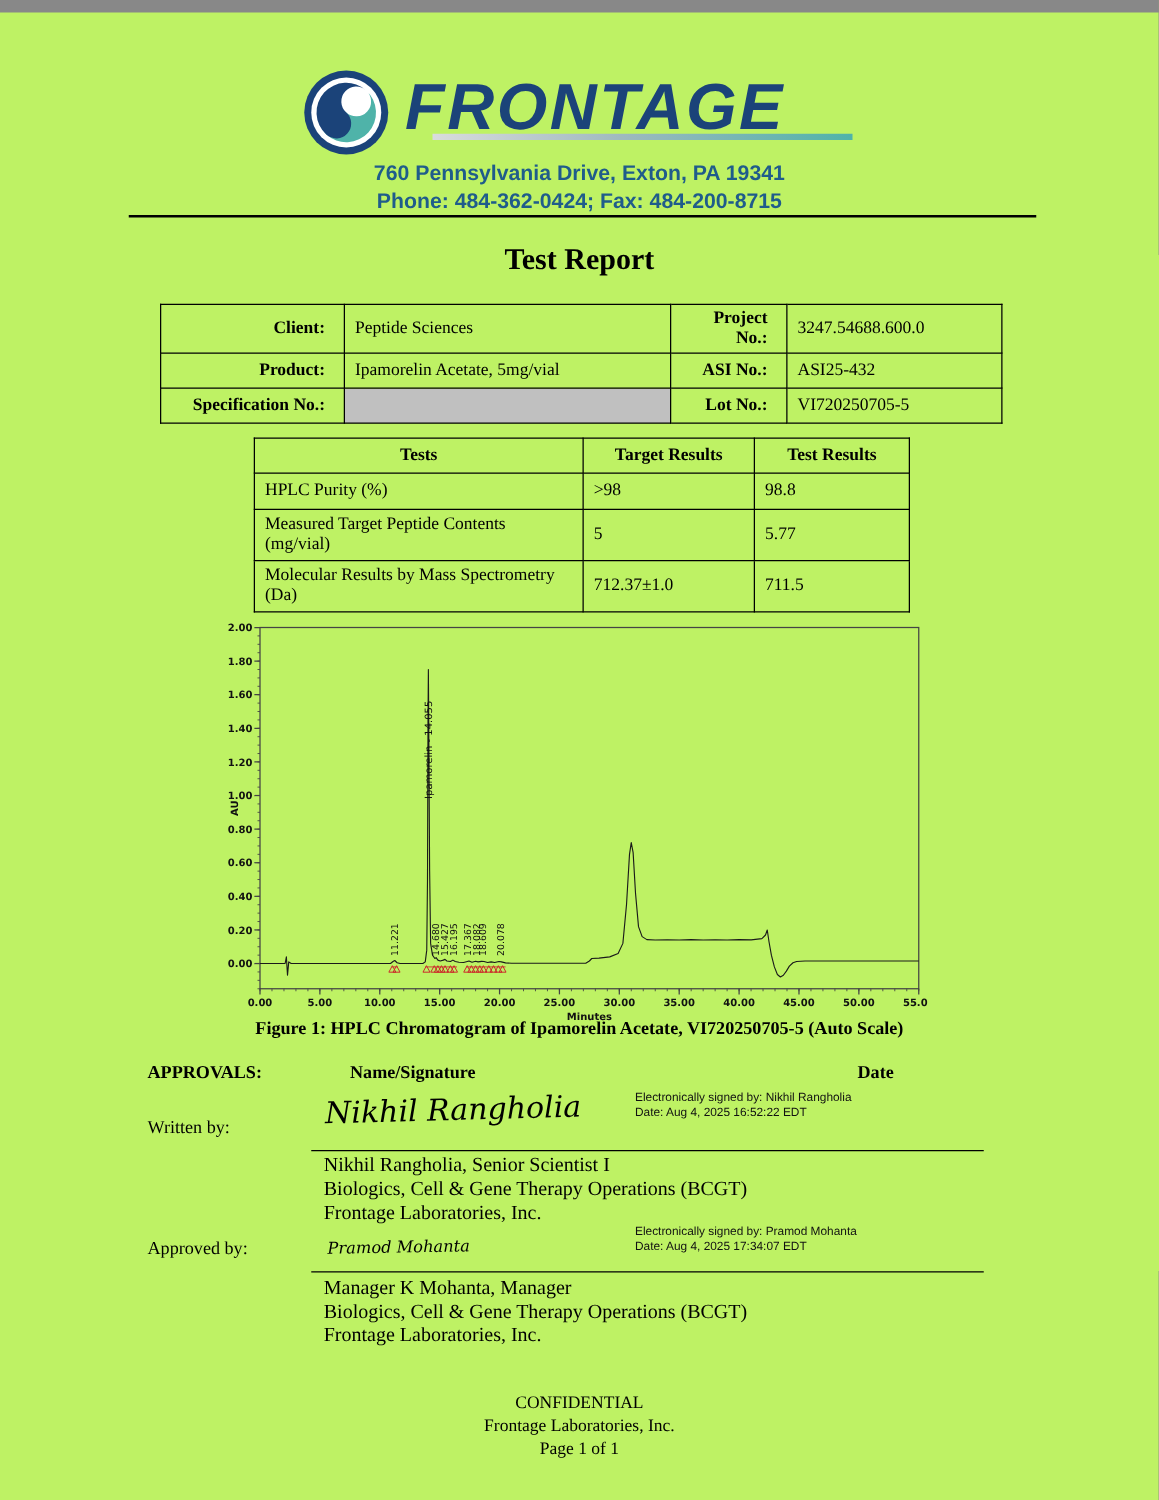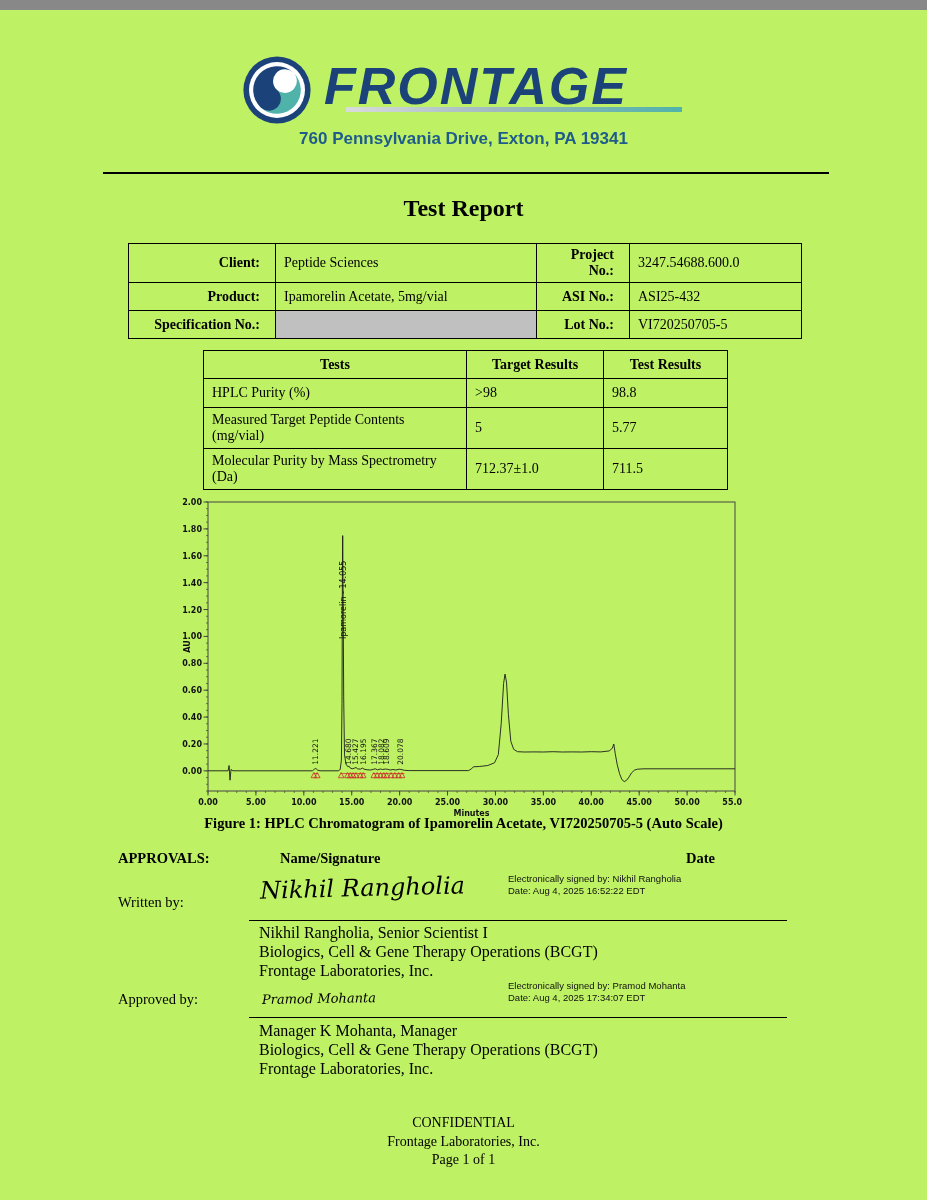--- a/index.html
+++ b/index.html
@@ -84,6 +84,7 @@
   <div class="swoosh"></div>
   <div class="brand">FRONTAGE</div>
   <div class="addr addr1">760 Pennsylvania Drive, Exton, PA 19341</div>
+  <div class="addr addr2">Phone: 484-362-0424; Fax: 484-200-8715</div>
   <div class="head-rule"></div>
 
   <div class="report-title">Test Report</div>

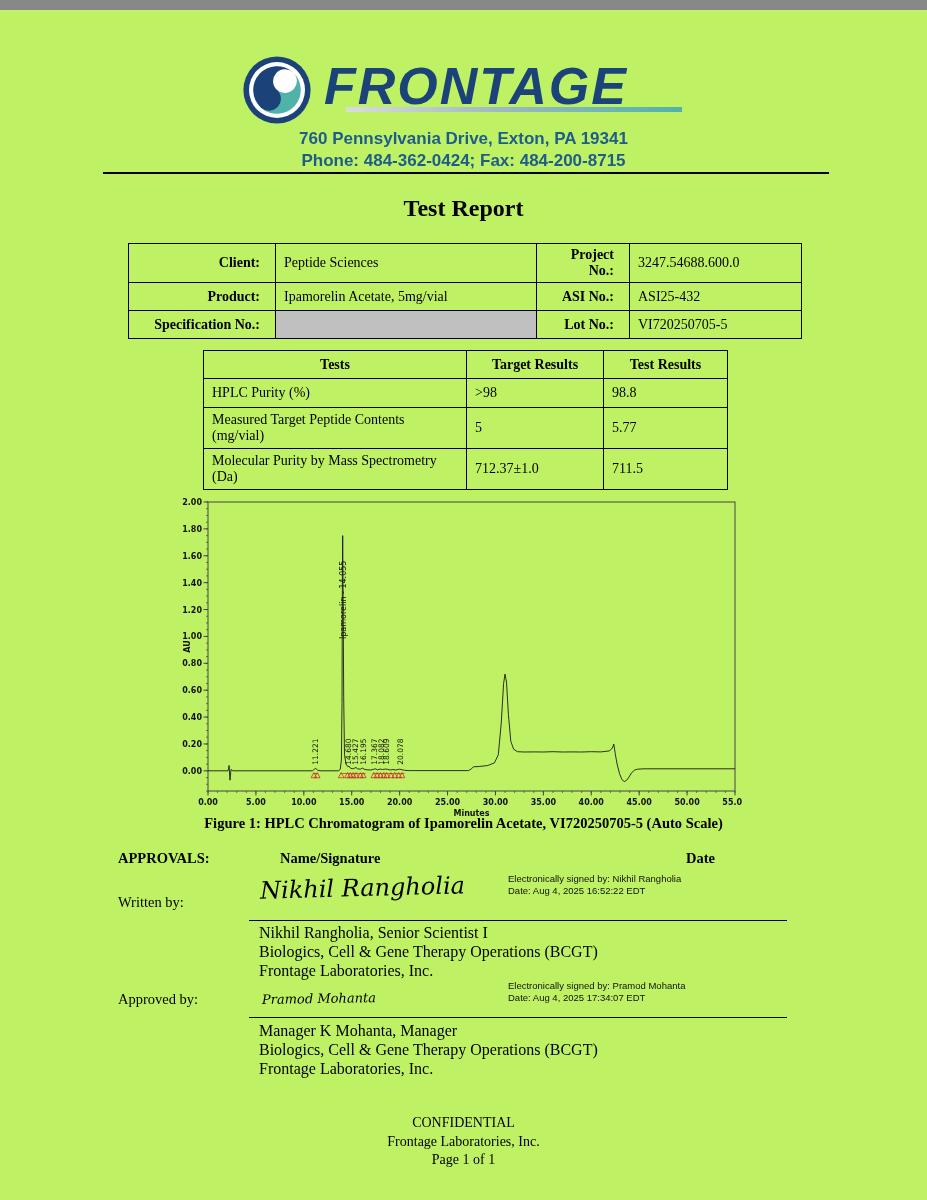--- a/index.html
+++ b/index.html
@@ -141,7 +141,7 @@
       <td class="ctr">5.77</td>
     </tr>
     <tr>
-      <td>Molecular Purity by Mass Spectrometry (Da)</td>
+      <td>Molecular Results by Mass Spectrometry (Da)</td>
       <td class="ctr">712.37±1.0</td>
       <td class="ctr">711.5</td>
     </tr>

